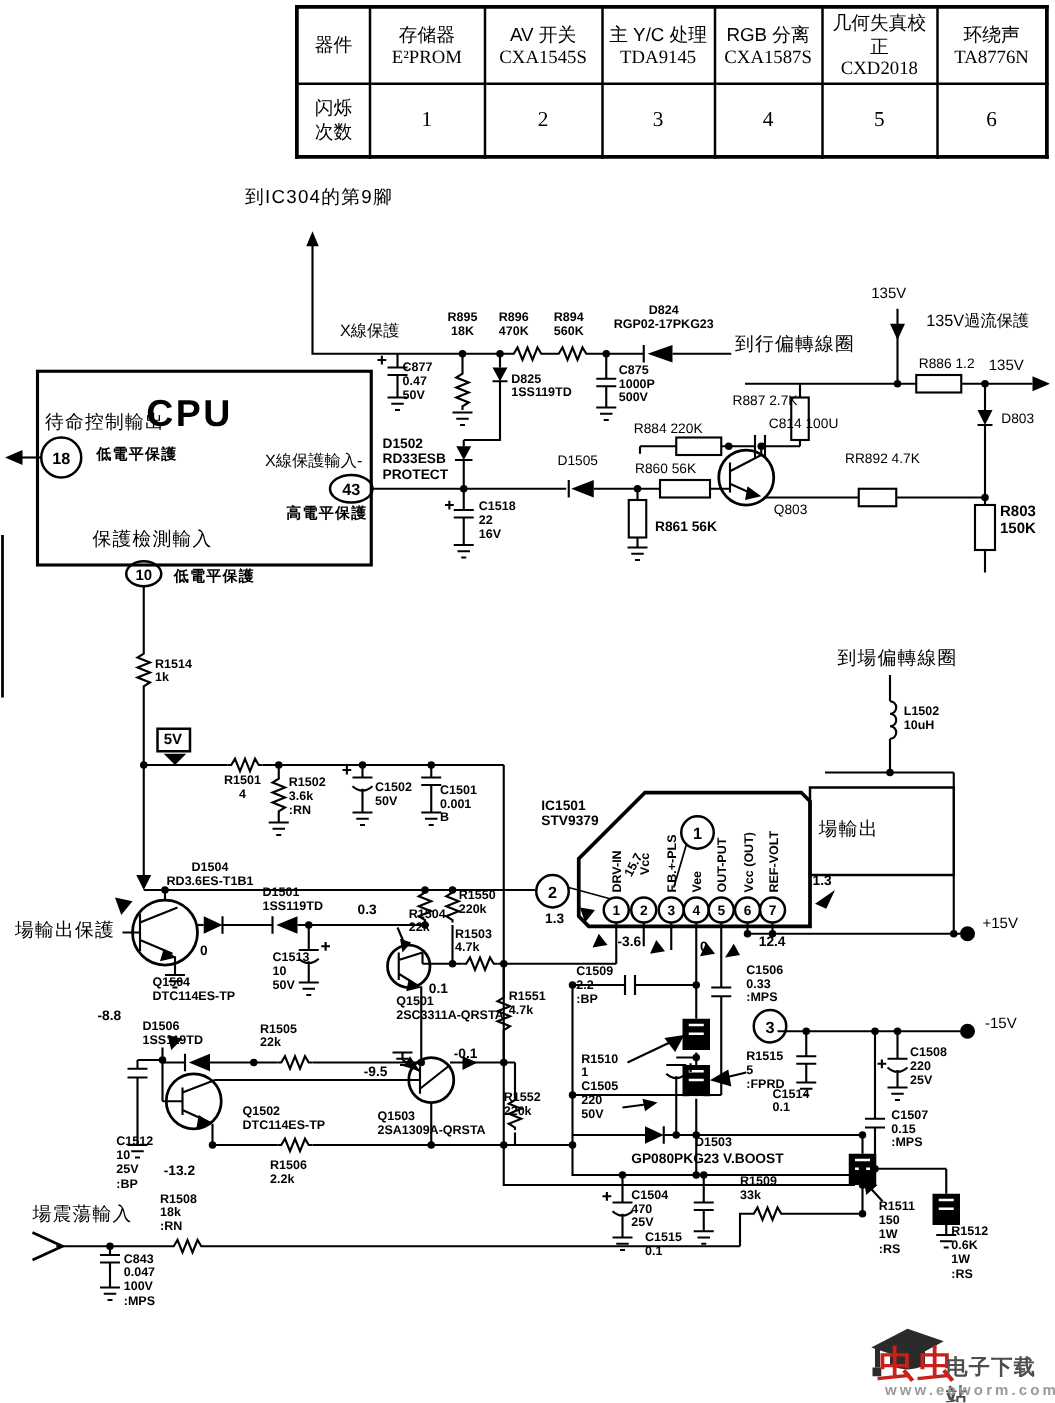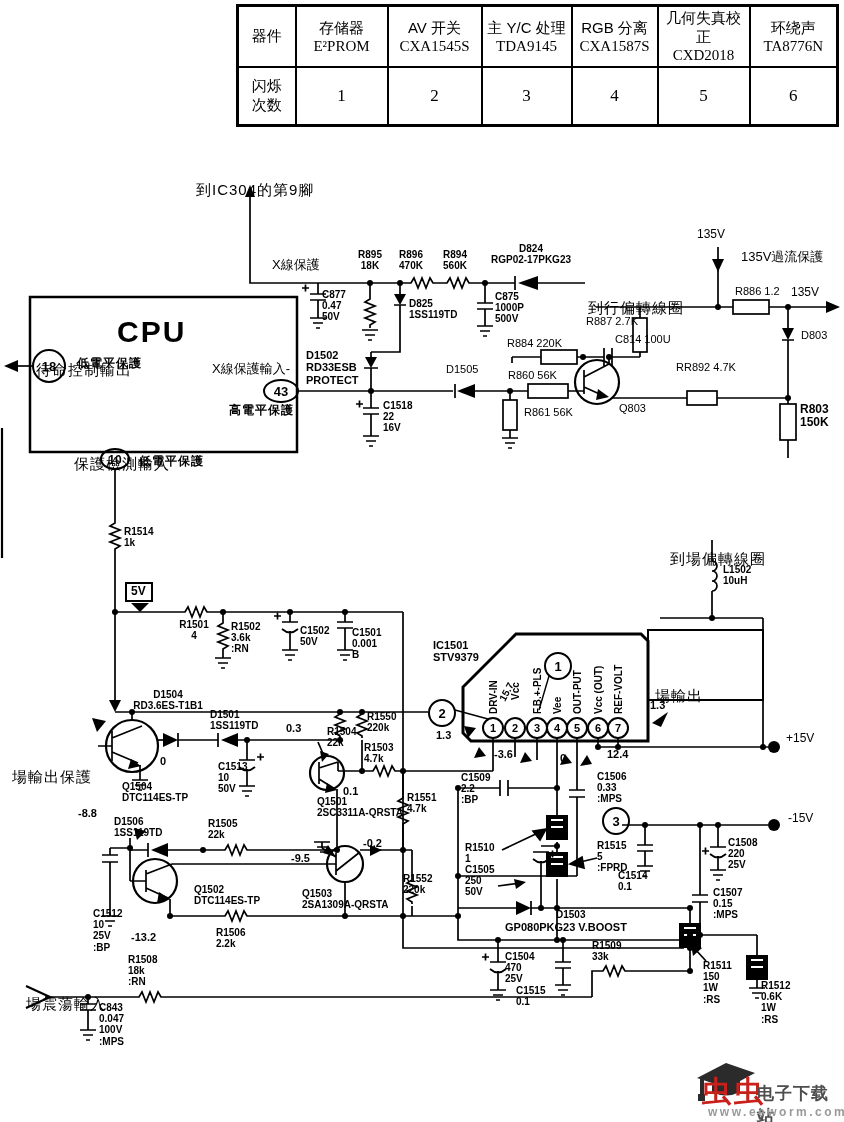--- a/index.html
+++ b/index.html
@@ -11,7 +11,7 @@
        letter-spacing:0;}
   .s11{font-size:11px;}
   .s12{font-size:12px;}
-  .cn{font-size:15px;font-weight:normal;letter-spacing:1px;margin-top:32px;}
+  .cn{font-size:15px;font-weight:normal;letter-spacing:1px;}
   .cn13{font-size:13px;font-weight:normal;}
   .cns{font-size:12px;font-weight:bold;letter-spacing:1px;}
   .val{font-size:11px;font-weight:bold;}

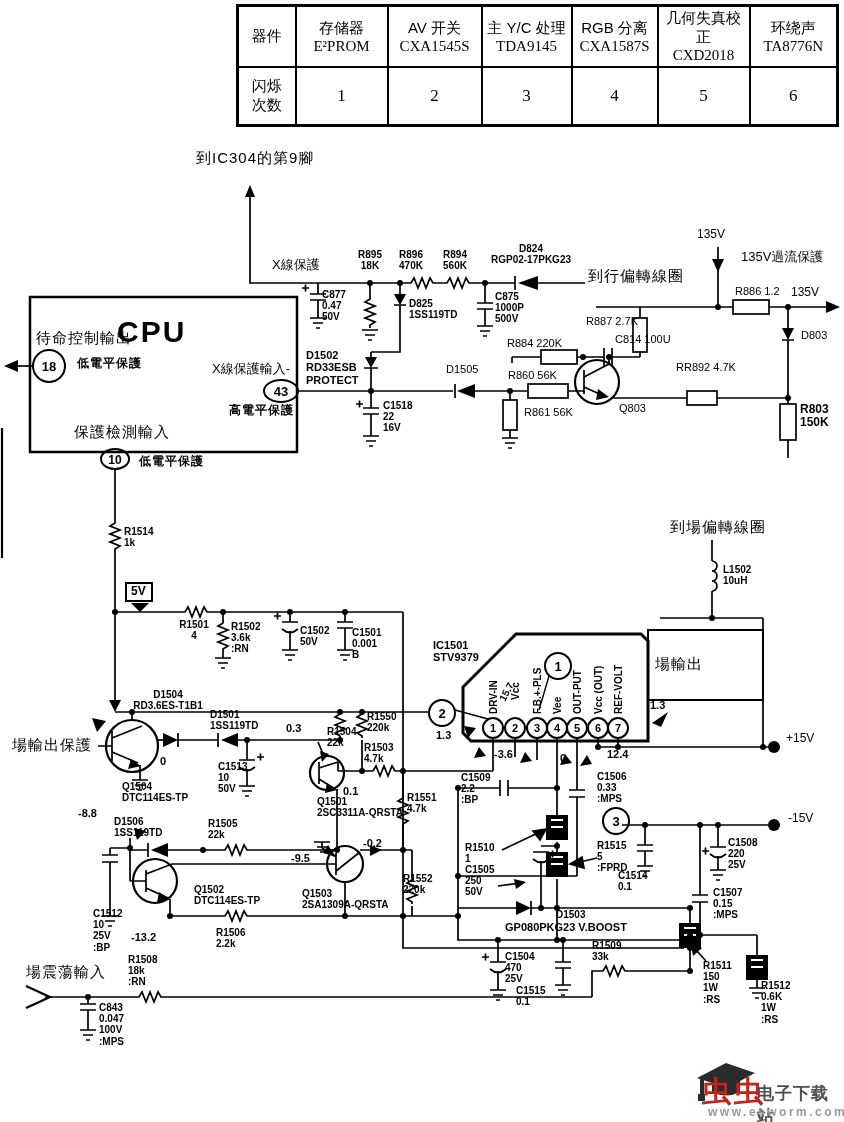--- a/index.html
+++ b/index.html
@@ -499,7 +499,7 @@
 16V</div>
 <div class="lbl s11" style="left:446px;top:363px;font-weight:normal">D1505</div>
 <div class="lbl s11" style="left:508px;top:369px;font-weight:normal">R860 56K</div>
-<div class="lbl s11" style="left:524px;top:406px;font-weight:normal">R861 56K</div>
+<div class="lbl s11" style="left:524px;top:416px;font-weight:bold">R861 56K</div>
 <div class="lbl s11" style="left:619px;top:402px;font-weight:normal">Q803</div>
 <div class="lbl s11" style="left:507px;top:337px;font-weight:normal">R884 220K</div>
 <div class="lbl s11" style="left:586px;top:315px;font-weight:normal">R887 2.7K</div>

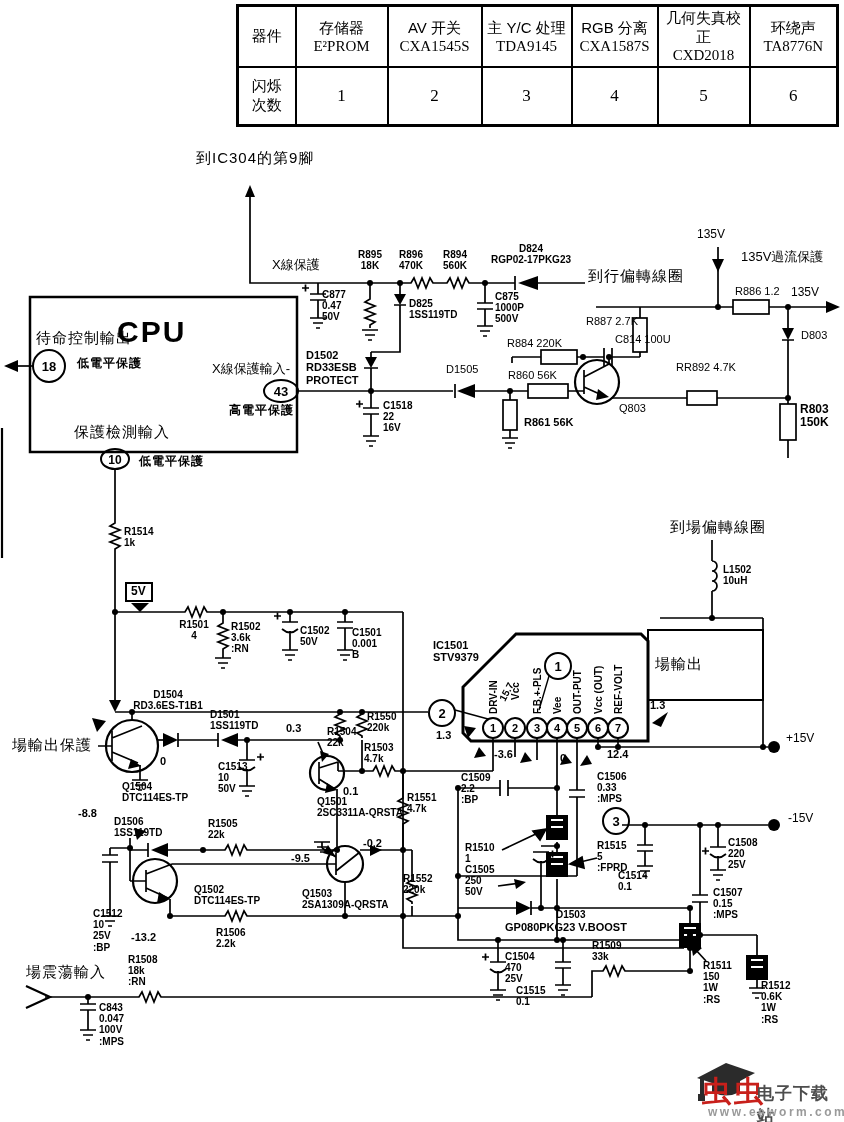--- a/index.html
+++ b/index.html
@@ -574,7 +574,7 @@
 <div class="lbl" style="left:194px;top:884px">Q1502
 DTC114ES-TP</div>
 <div class="lbl val" style="left:291px;top:852px">-9.5</div>
-<div class="lbl val" style="left:363px;top:837px">-0.2</div>
+<div class="lbl val" style="left:363px;top:837px">-0.1</div>
 <div class="lbl" style="left:302px;top:888px">Q1503
 2SA1309A-QRSTA</div>
 <div class="lbl" style="left:403px;top:873px">R1552

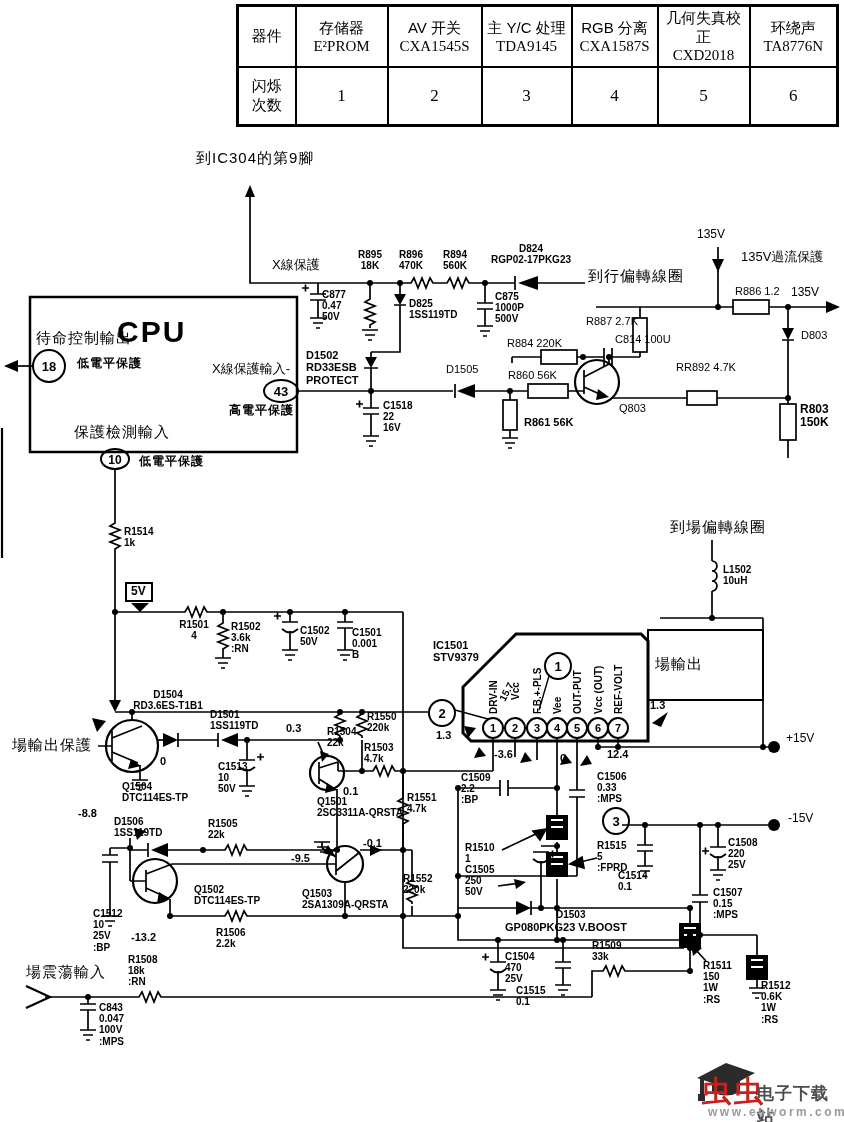--- a/index.html
+++ b/index.html
@@ -600,7 +600,7 @@
 <div class="lbl" style="left:465px;top:842px">R1510
 1</div>
 <div class="lbl" style="left:465px;top:864px">C1505
-250
+220
 50V</div>
 <div class="lbl" style="left:556px;top:909px">D1503</div>
 <div class="lbl s11" style="left:505px;top:921px">GP080PKG23 V.BOOST</div>

